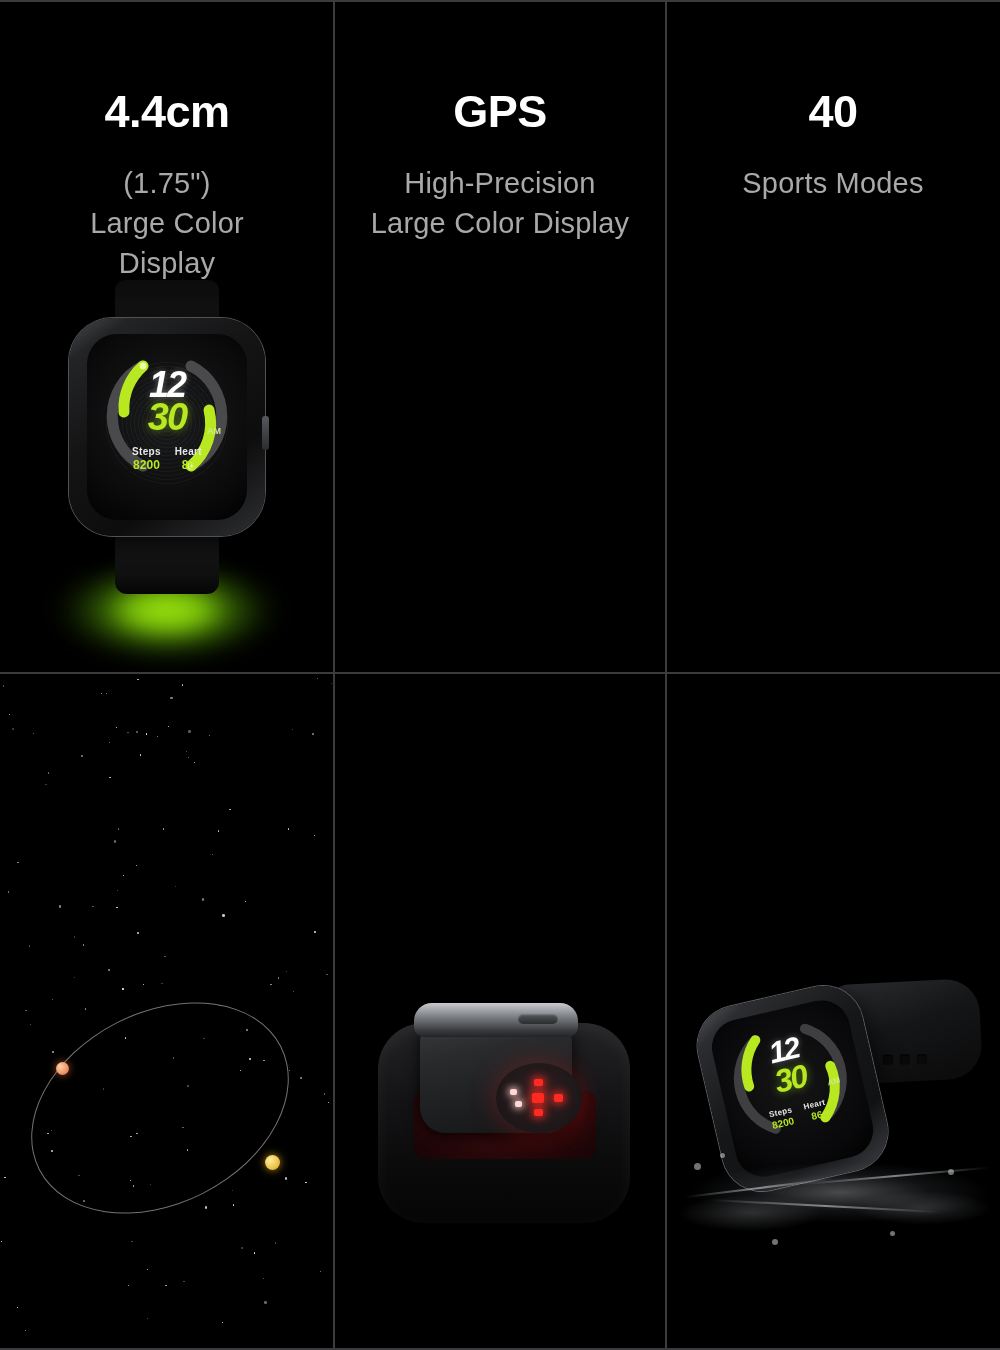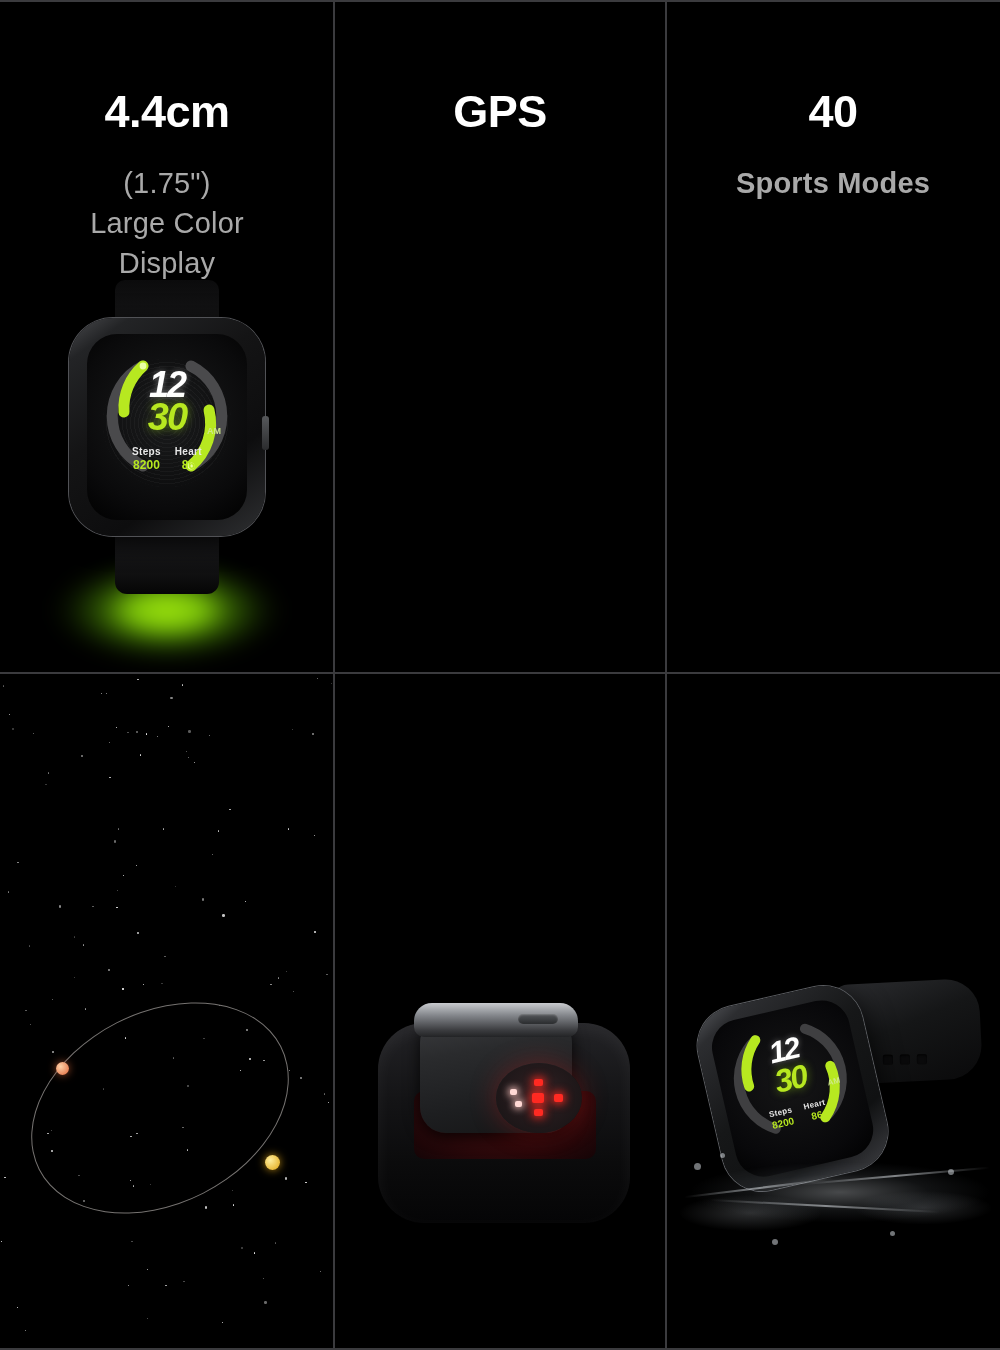--- a/index.html
+++ b/index.html
@@ -205,6 +205,7 @@
 
   <div class="cell c2">
     <div class="txt title">GPS</div>
+    <div class="txt sub"><span class="ml">High-Precision<br>Large Color Display</span></div>
 
   </div>
 

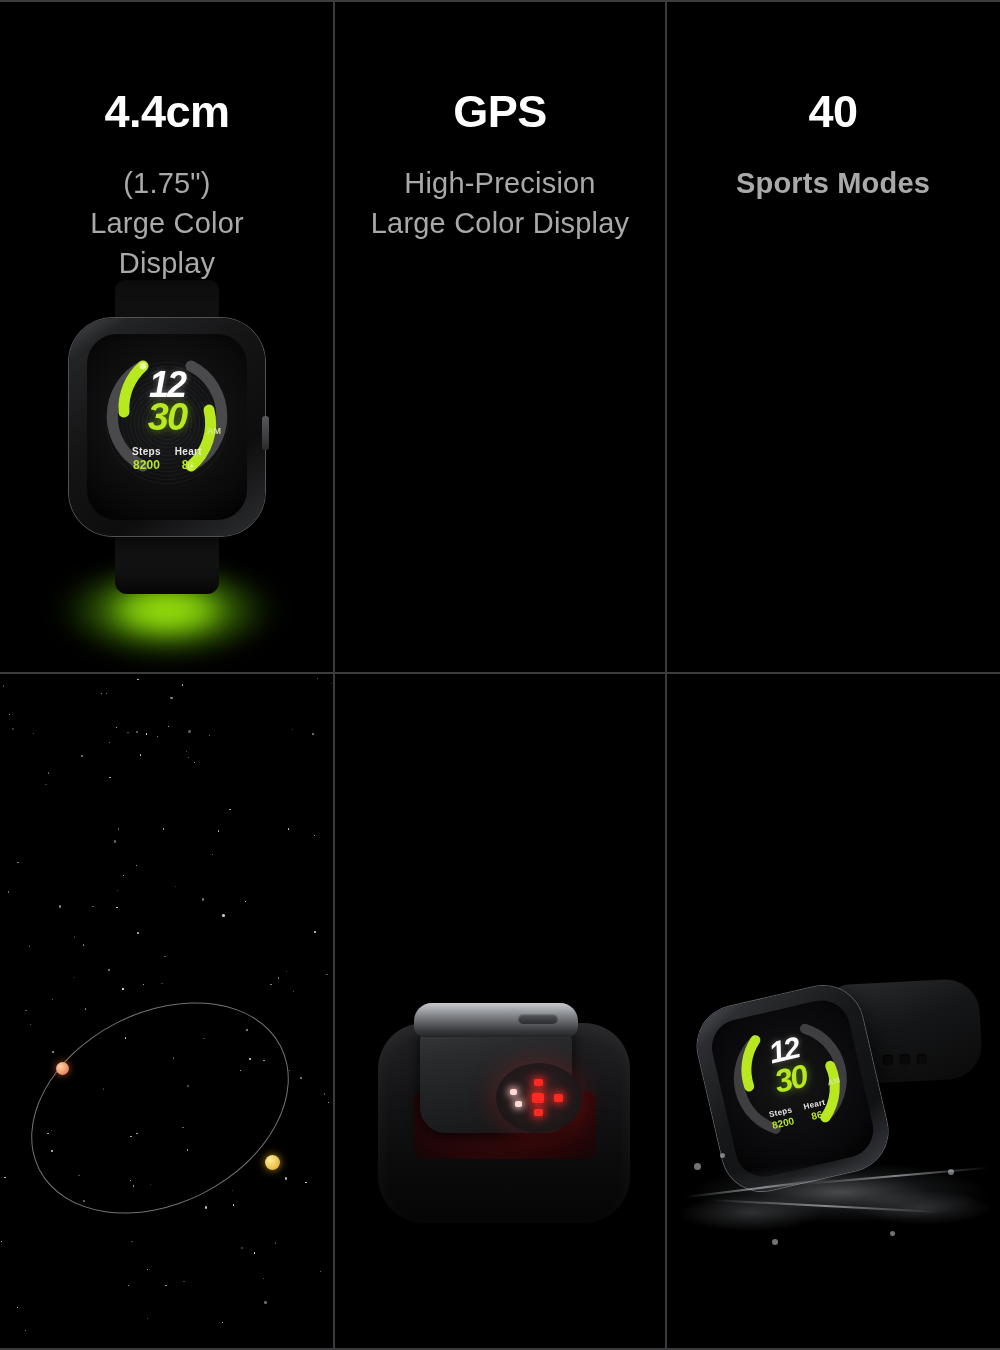--- a/index.html
+++ b/index.html
@@ -36,7 +36,7 @@
   .c2 .title{top:88px;}
   .c2 .sub{top:163px;}
   .c3 .title{top:88px;}
-  .c3 .sub{top:163px;font-weight:bold;}
+  .c3 .sub{top:163px;}
   .cell .txt{position:absolute;}
 
   

